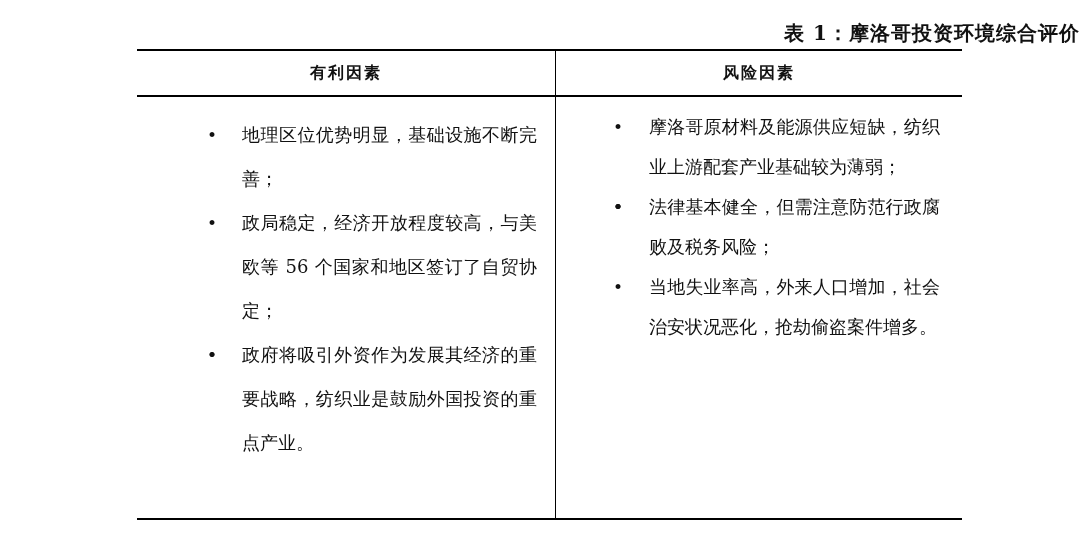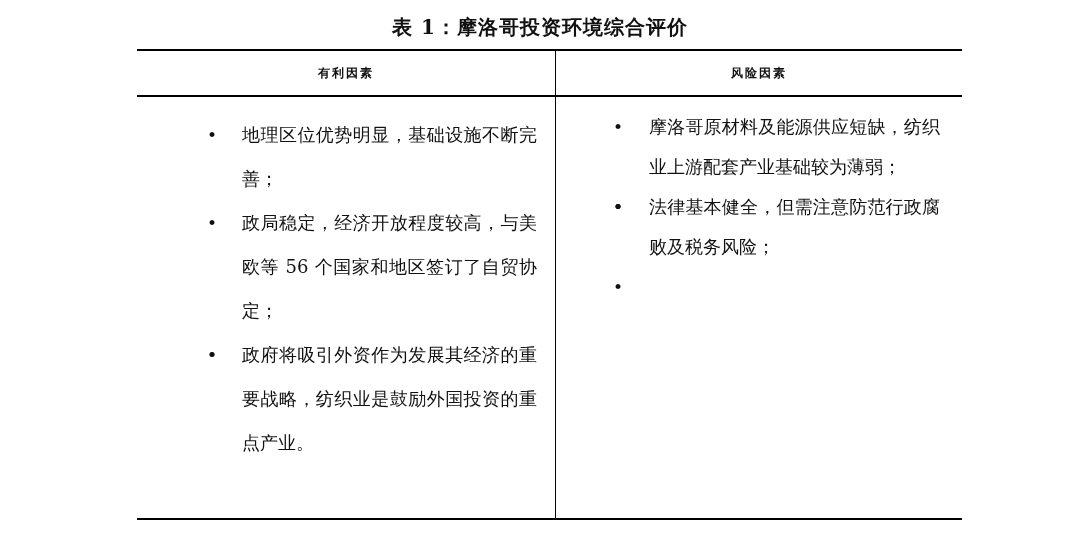--- a/index.html
+++ b/index.html
@@ -17,10 +17,10 @@
   }
   .doc-title {
     position: absolute;
-    top: 14px;
+    top: 20px;
     left: 0;
     width: 100%;
-    text-align: center;
+    text-align: right;
     font-size: 20px;
     font-weight: bold;
     letter-spacing: 1px;

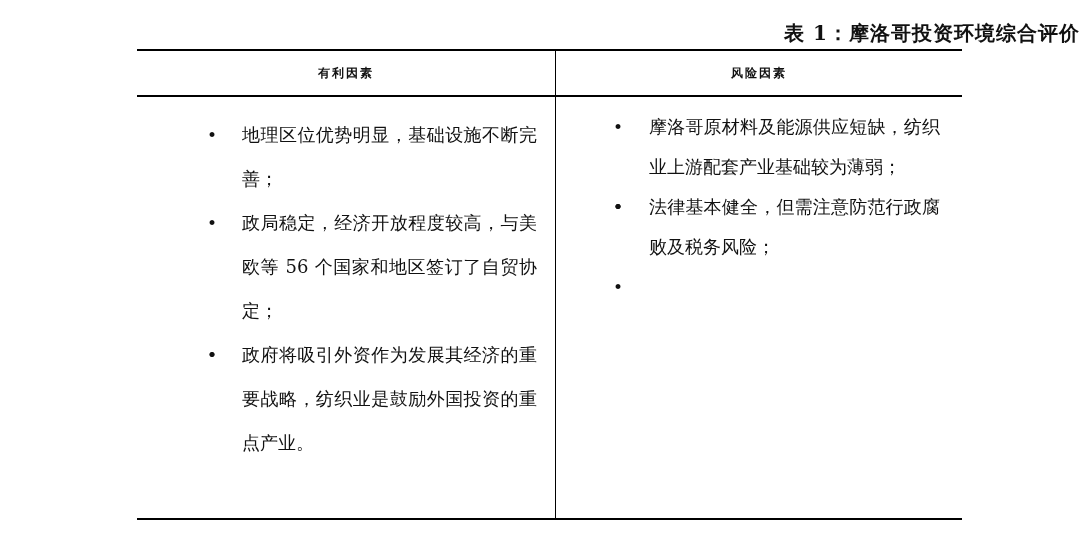--- a/index.html
+++ b/index.html
@@ -42,7 +42,7 @@
     height: 44px;
     border-bottom: 2px solid #000000;
     font-weight: bold;
-    font-size: 12px;
+    font-size: 16px;
     flex: none;
   }
   .th {

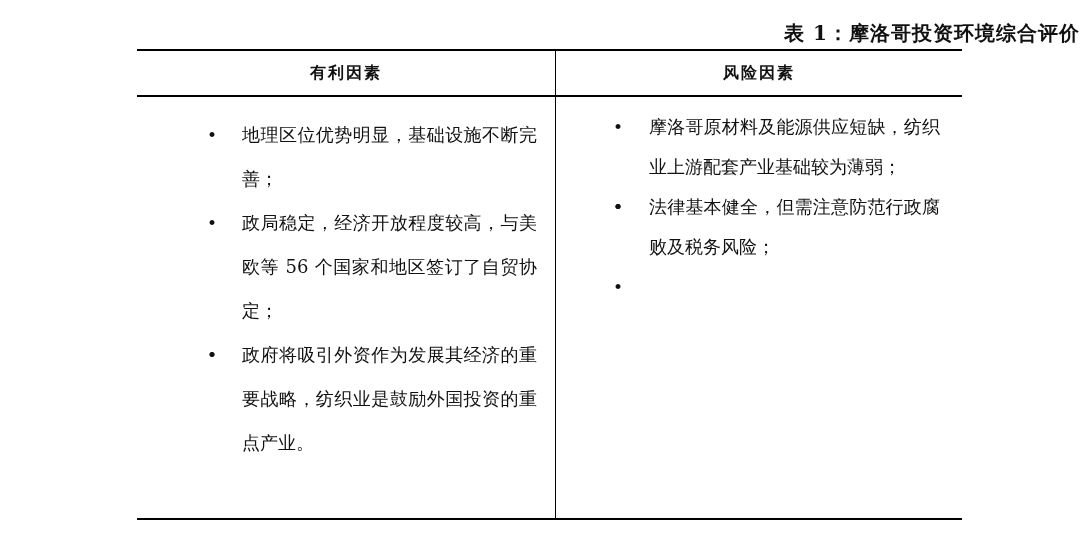--- a/index.html
+++ b/index.html
@@ -141,6 +141,7 @@
       </div>
       <div class="item">
         <span class="bullet">•</span>
+        <span>当地失业率高，外来人口增加，社会治安状况恶化，抢劫偷盗案件增多。</span>
       </div>
     </div>
   </div>

